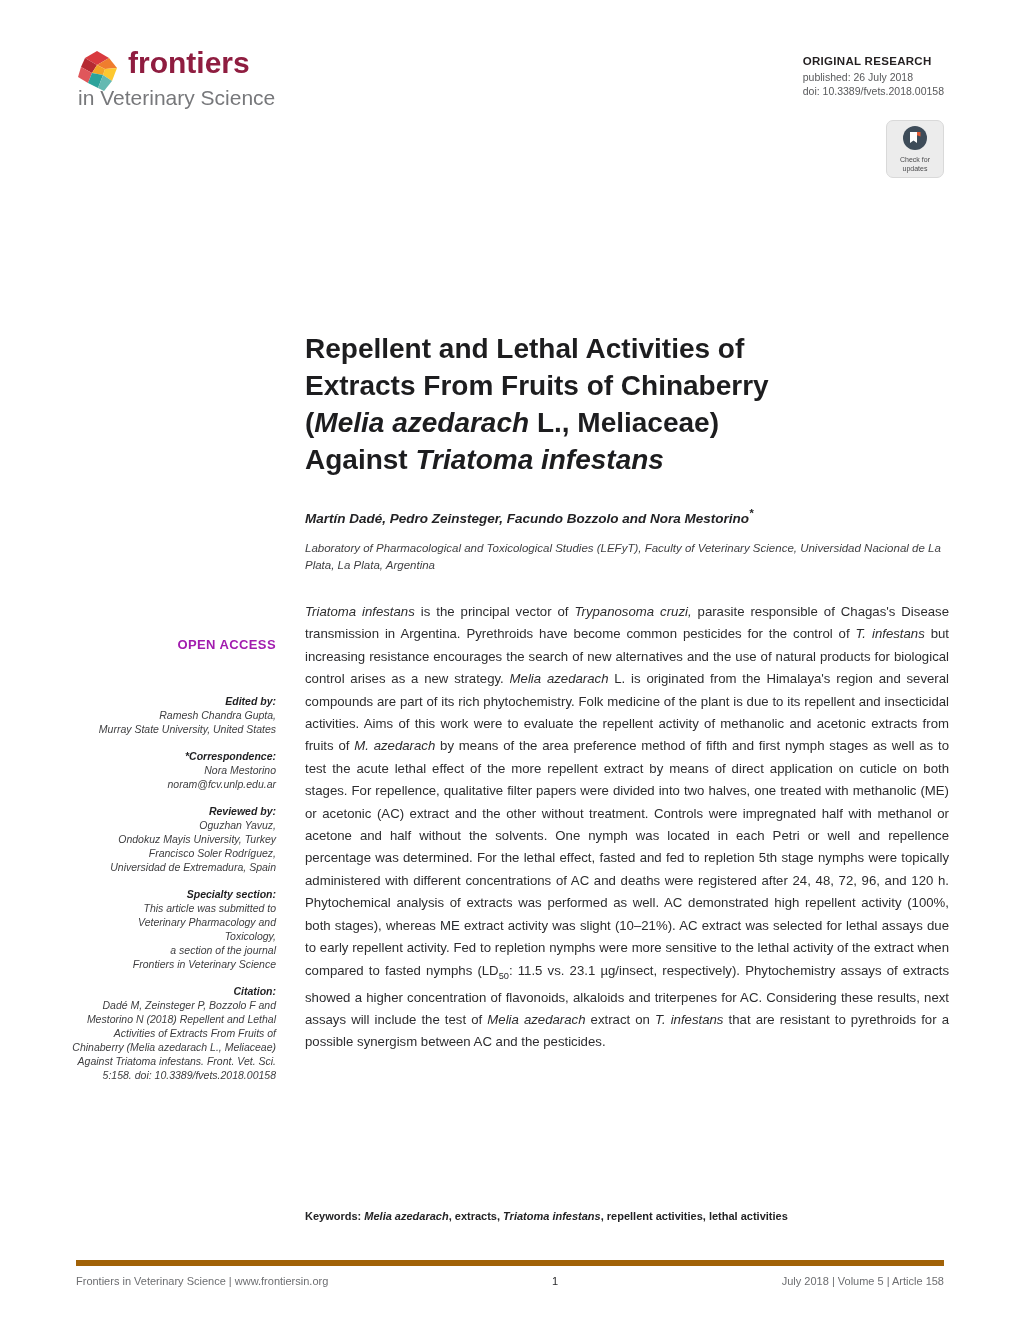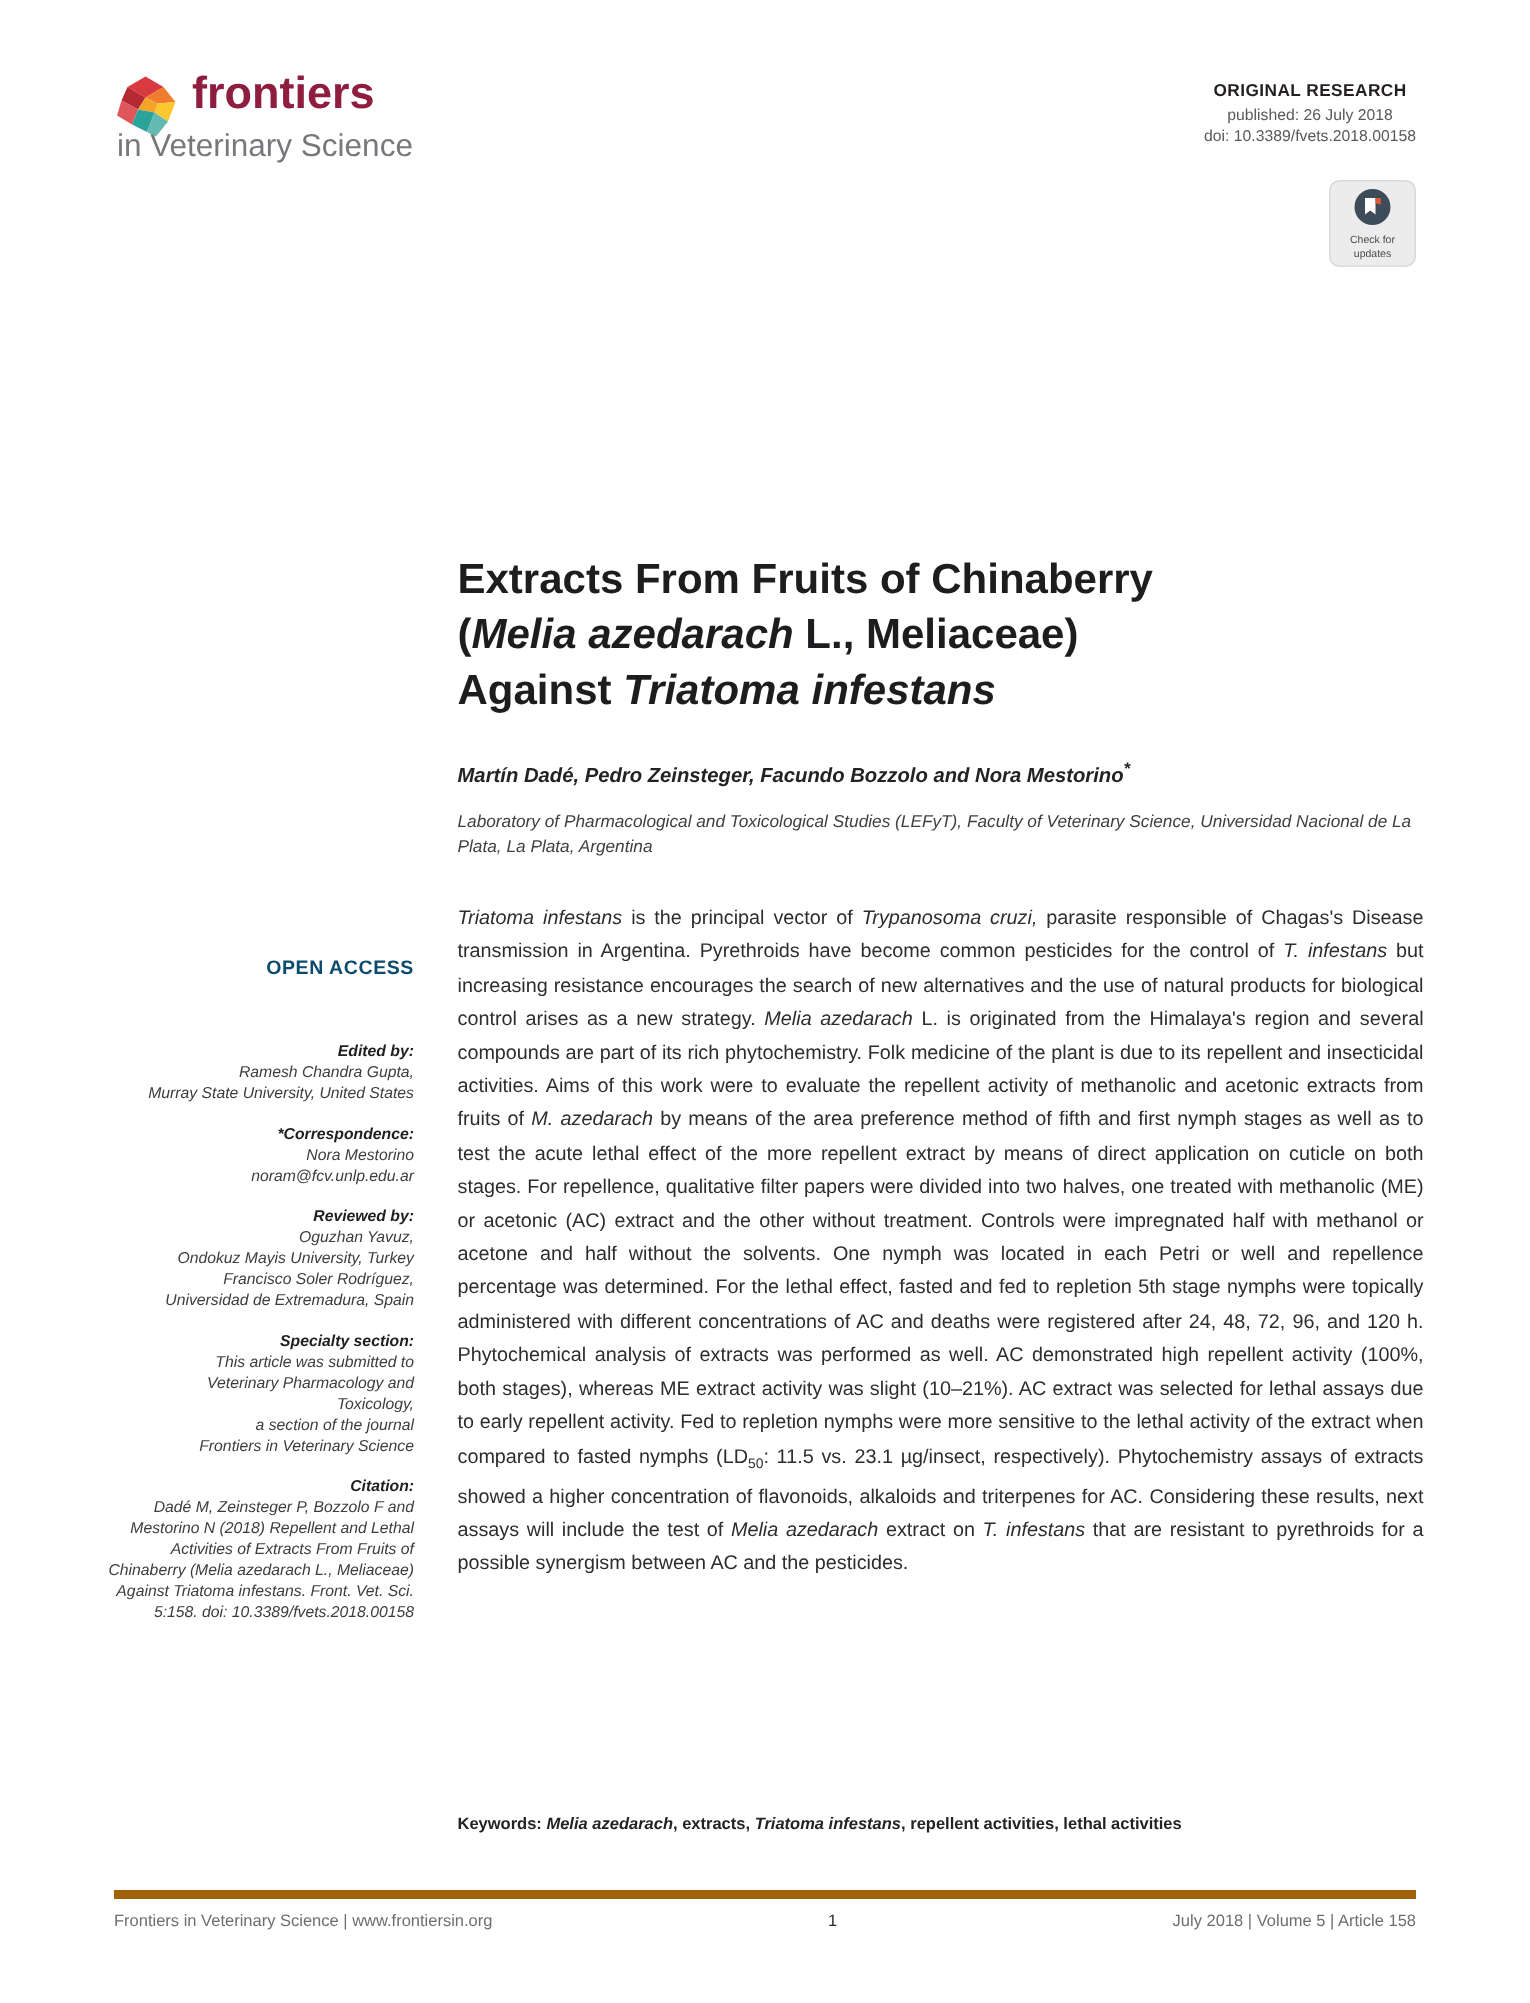--- a/index.html
+++ b/index.html
@@ -14,7 +14,7 @@
   .brand { position:absolute; left:52px; top:-2px; font-size:30px; font-weight:700; color:var(--brand-red,#8f1d40); }
   .subbrand { position:absolute; left:2px; top:38px; font-size:21px; color:var(--subbrand-gray,#77787b); }
 
-  .header-right { position:absolute; right:76px; top:55px; text-align:center; }
+  .header-right { position:absolute; right:76px; top:55px; text-align:left; }
   .article-type { font-size:11.5px; font-weight:700; color:#231f20; letter-spacing:0.3px; margin-bottom:3px; }
   .meta-line { font-size:10.5px; color:var(--meta-gray,#58595b); line-height:14px; }
   .doi { cursor:pointer; }

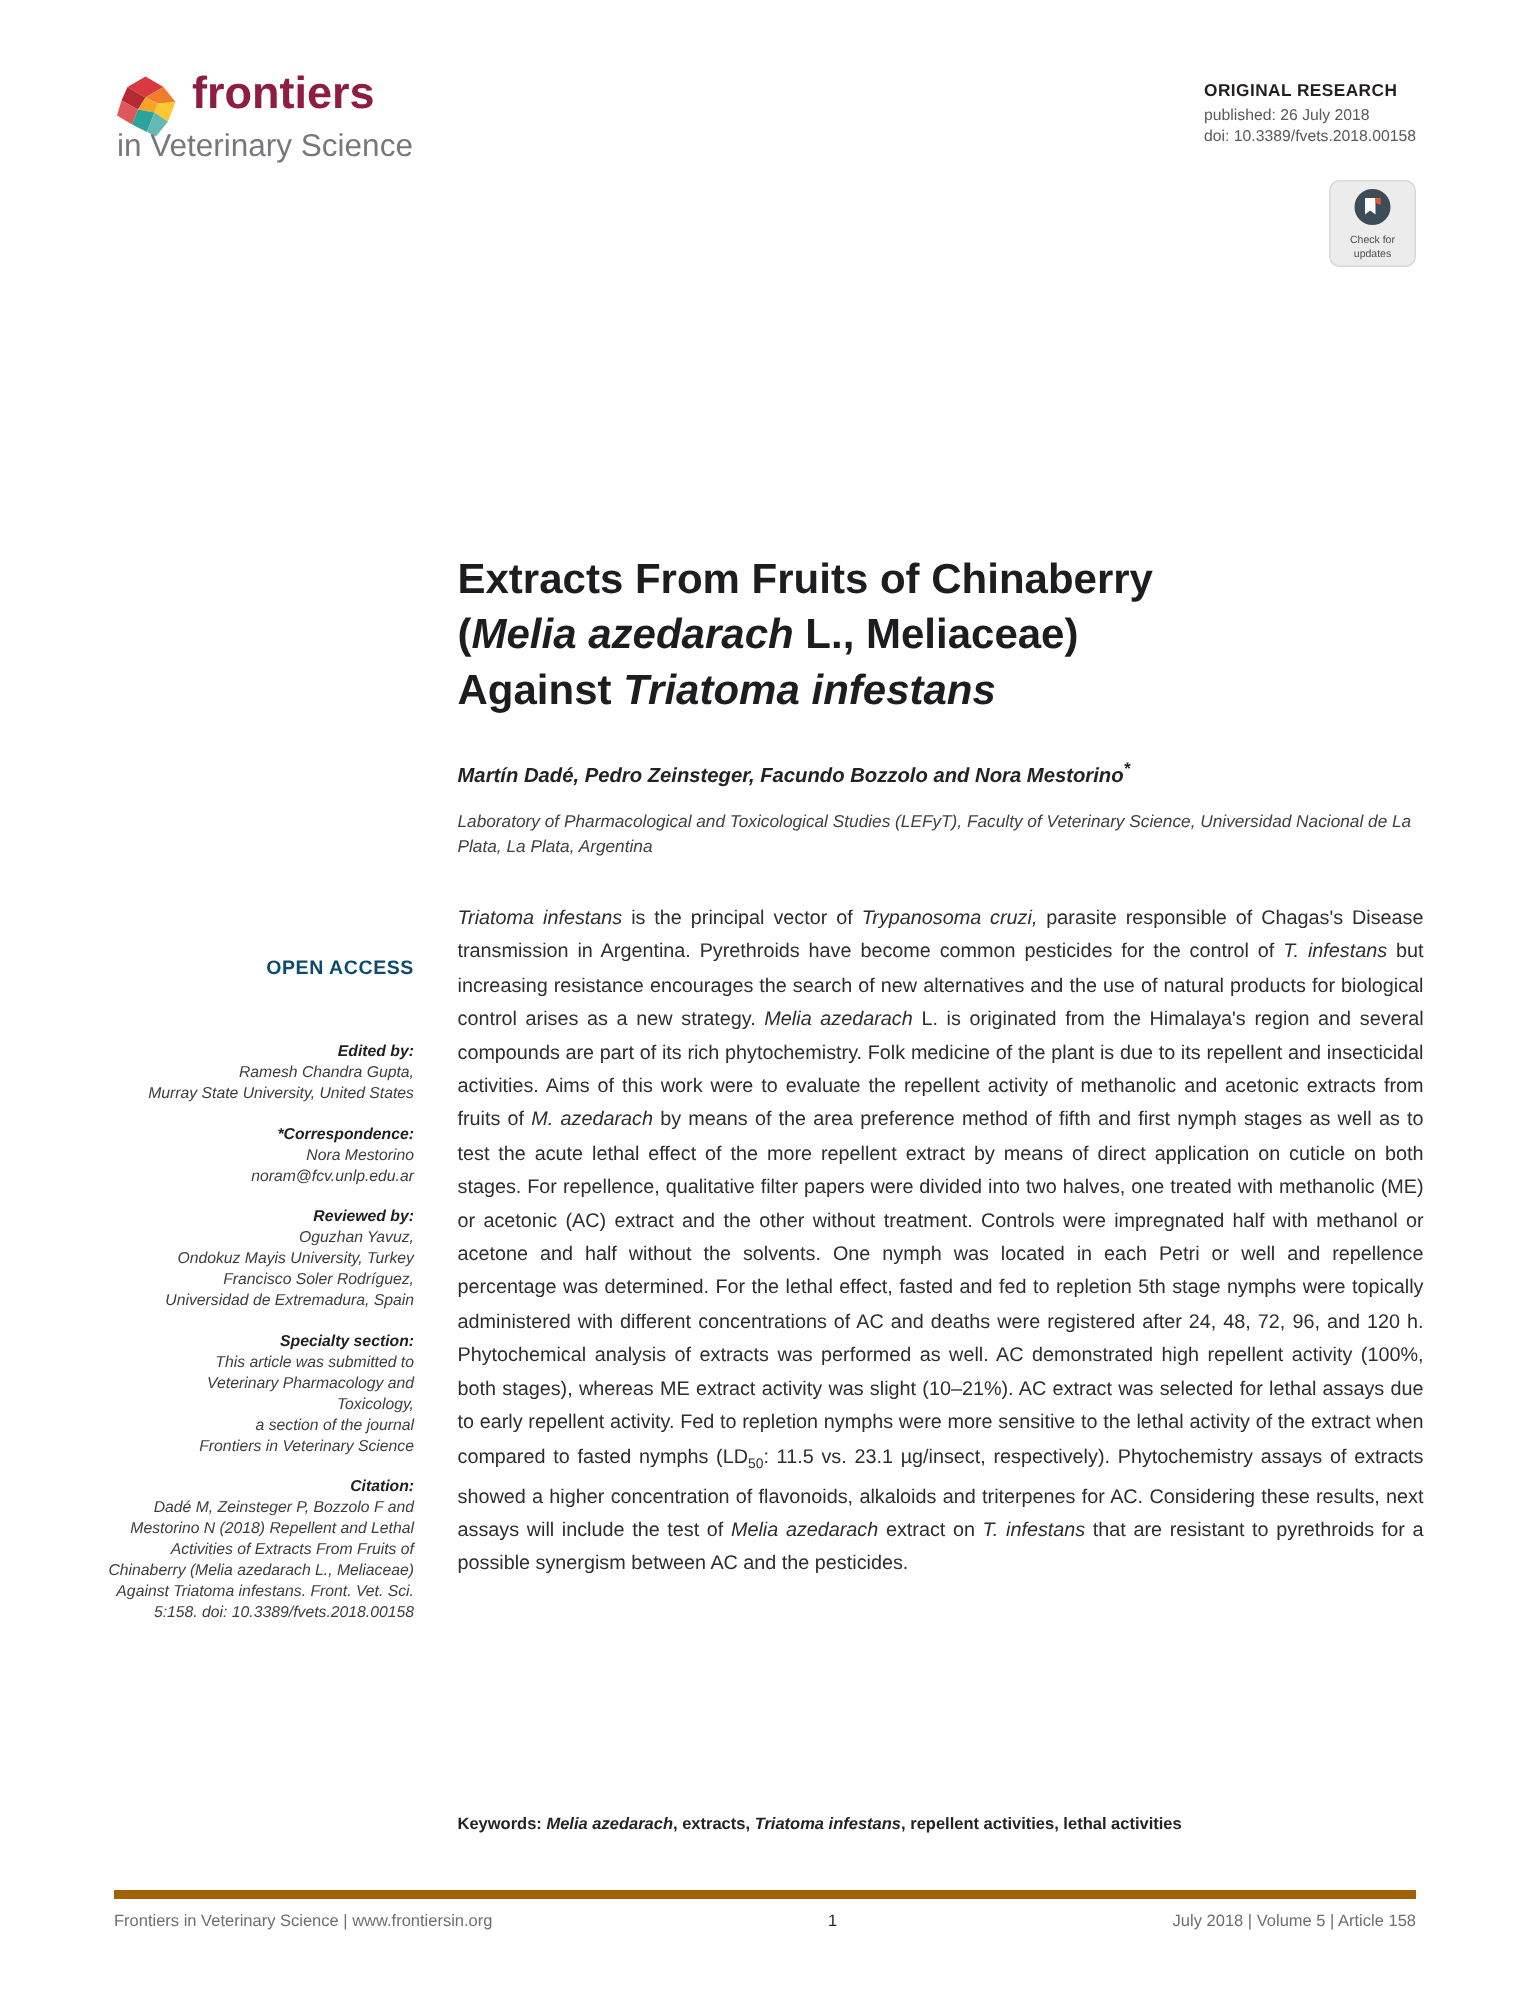--- a/index.html
+++ b/index.html
@@ -88,7 +88,7 @@
     <span class="cm-text">updates</span>
   </div>
 
-  <h1 class="title"><br><span>Extracts From Fruits of Chinaberry</span><br><span>(</span><span style="font-style: italic;">Melia azedarach</span><span> L., Meliaceae)</span><br><span>Against </span><span style="font-style: italic;">Triatoma infestans</span></h1>
+  <h1 class="title"><span>Repellent and Lethal Activities of</span><br><span>Extracts From Fruits of Chinaberry</span><br><span>(</span><span style="font-style: italic;">Melia azedarach</span><span> L., Meliaceae)</span><br><span>Against </span><span style="font-style: italic;">Triatoma infestans</span></h1>
   <p class="authors"><span>Martín Dadé, Pedro Zeinsteger, Facundo Bozzolo and Nora Mestorino</span><sup>*</sup></p>
   <p class="affiliation">Laboratory of Pharmacological and Toxicological Studies (LEFyT), Faculty of Veterinary Science, Universidad Nacional de La Plata, La Plata, Argentina</p>
 

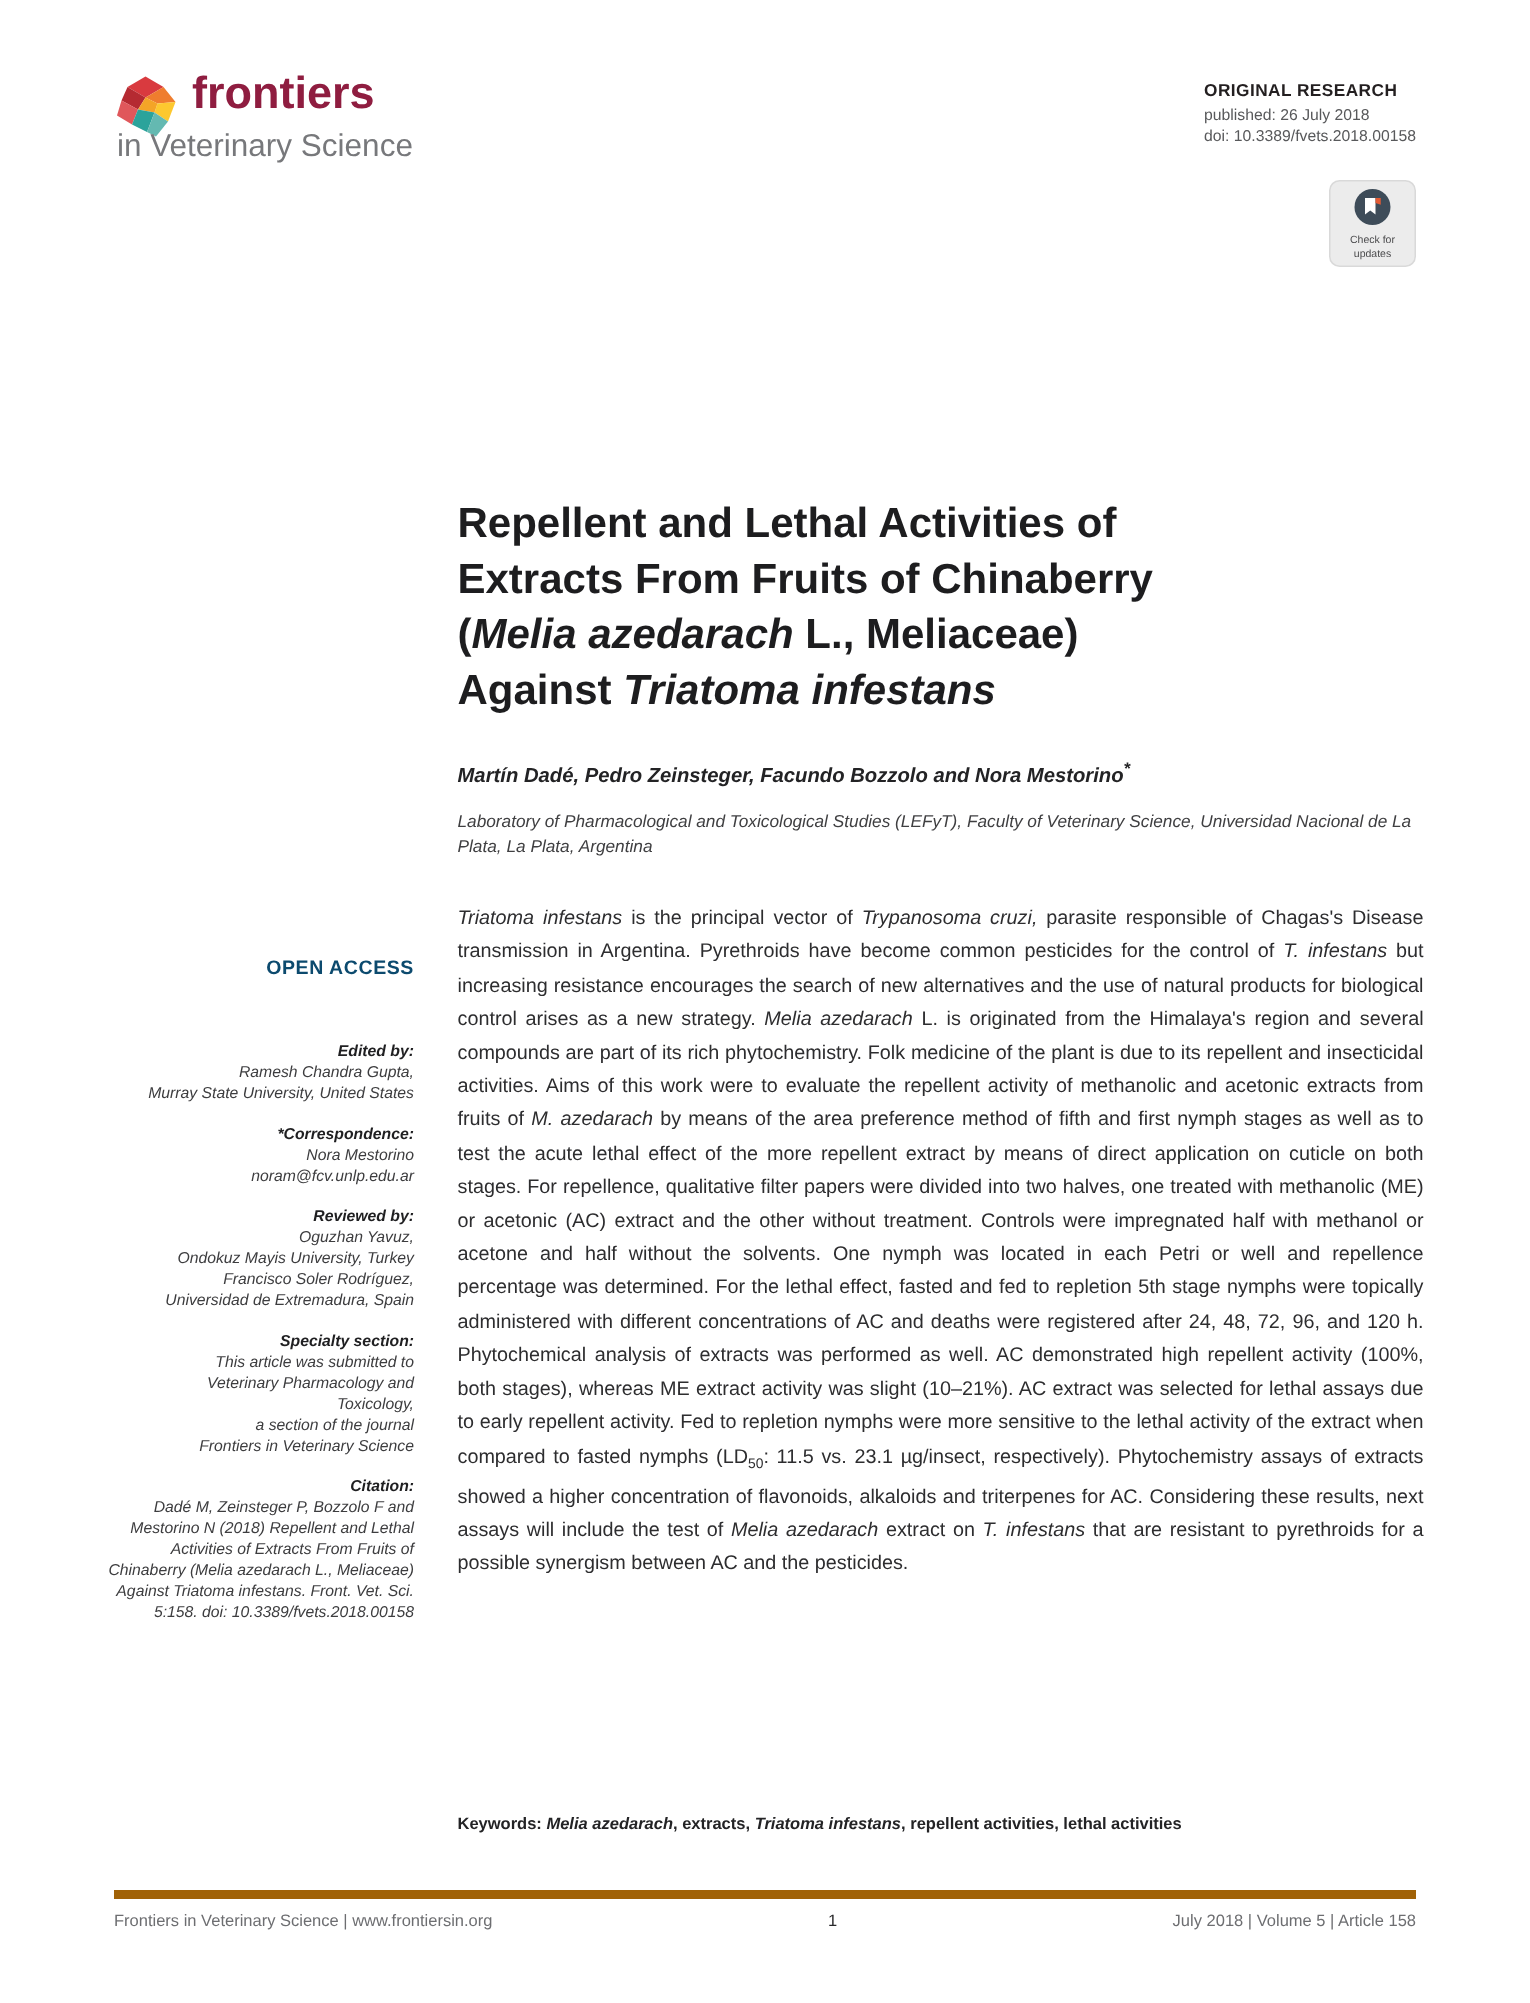--- a/index.html
+++ b/index.html
@@ -32,7 +32,7 @@
   
   .sidebar { position:absolute; left:70px; top:638px; width:206px; text-align:right; font-size:10.5px;
              font-style:italic; color:#3d3d3f; line-height:14px; }
-  .open-access { font-style:normal; font-weight:700; font-size:13px; letter-spacing:0.4px; color:#0c4a6e; margin-bottom:42px; }
+  .open-access { font-style:normal; font-weight:700; font-size:13px; letter-spacing:0.4px; color:#a21caf; margin-bottom:42px; }
   .sb-group { margin-bottom:13px; }
   .sb-label { font-weight:700; color:#1f1f21; }
   .sb-email { cursor:pointer; }

